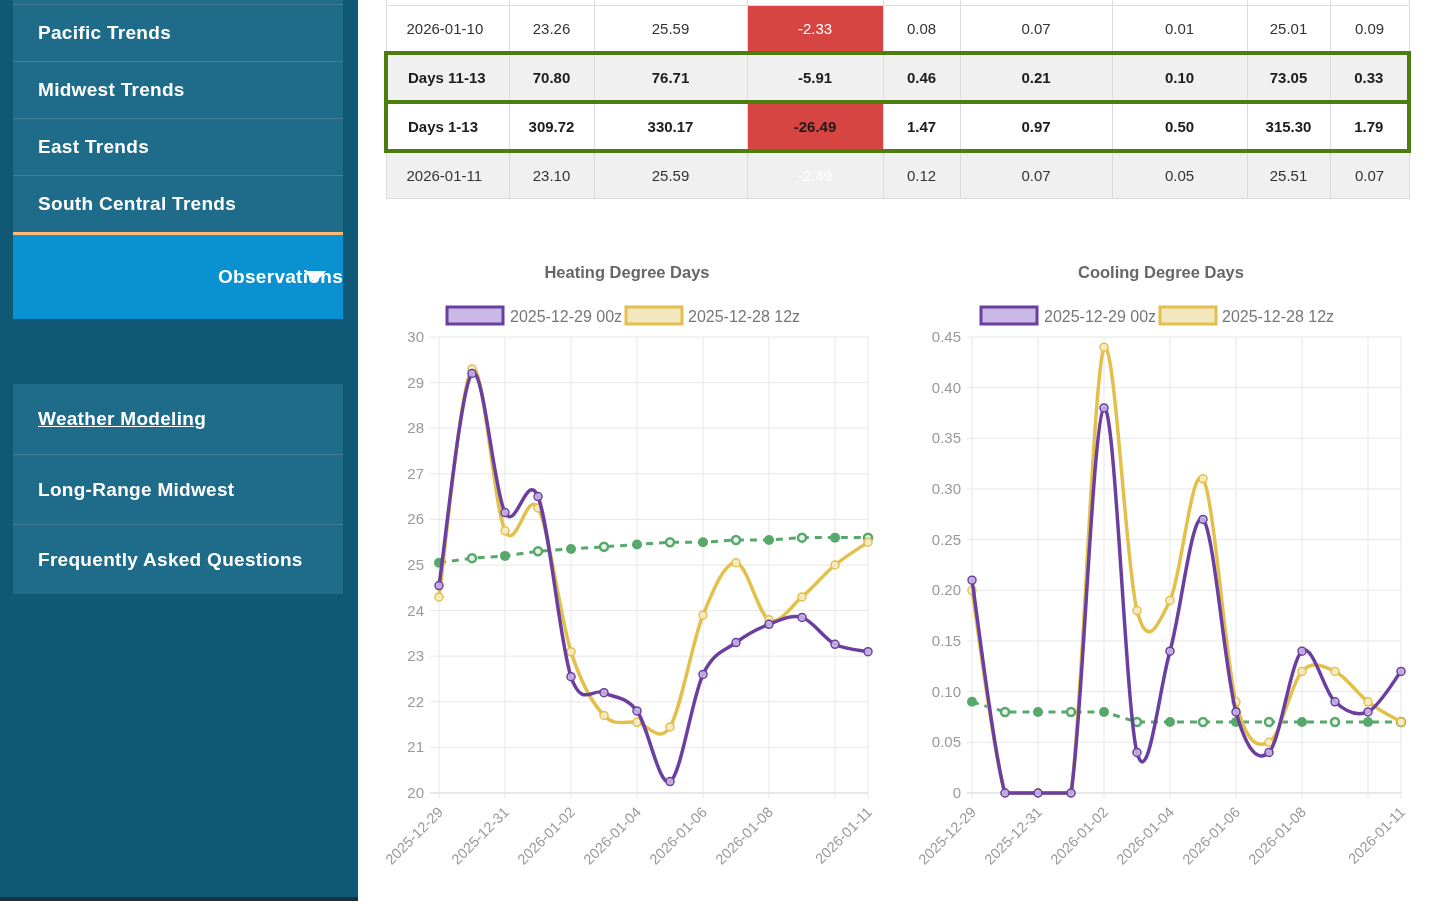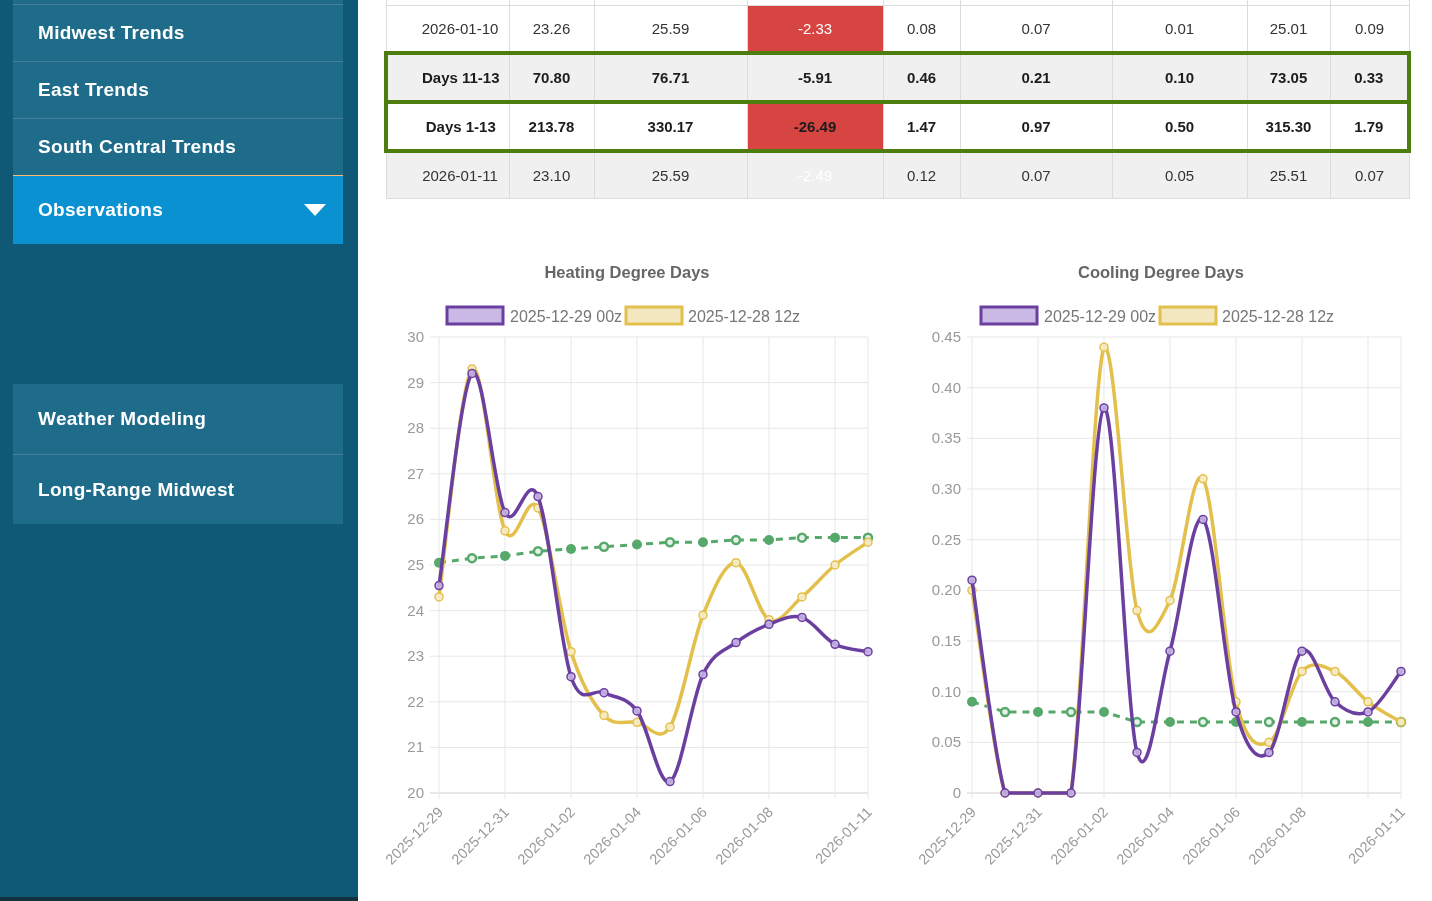--- a/index.html
+++ b/index.html
@@ -49,6 +49,9 @@
   <aside class="sidebar">
     <div class="sidebar-sliver"></div>
     <nav class="nav-group g1" id="nav-group-1">
+        <div class="sidebar-item">
+          <span>Pacific Trends</span>
+        </div>
         <div class="sidebar-item">
           <span>Midwest Trends</span>
         </div>

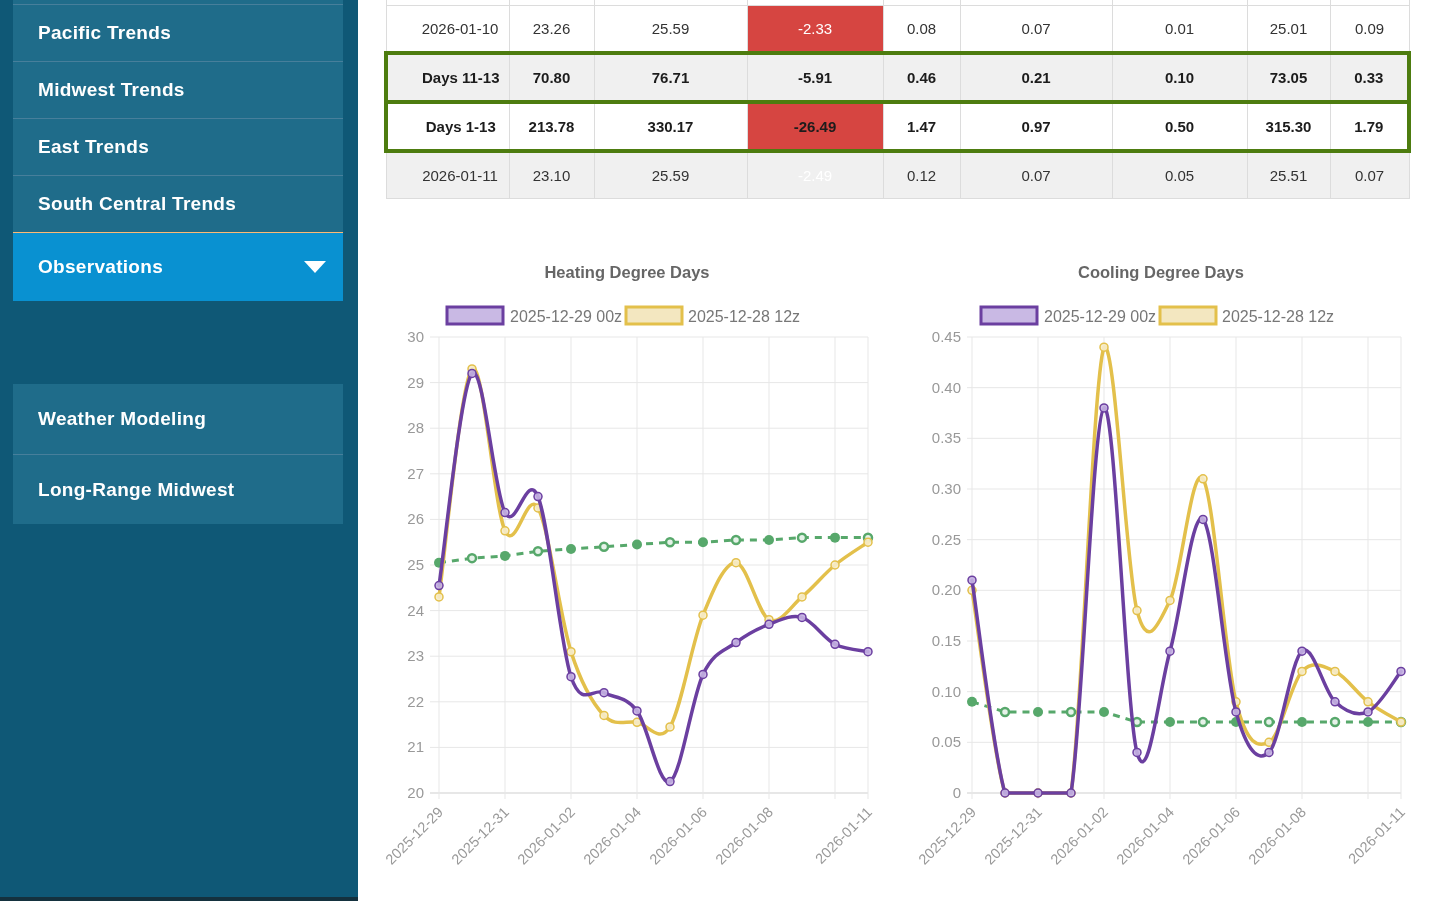--- a/index.html
+++ b/index.html
@@ -28,7 +28,7 @@
     table-layout:fixed;font-size:15px;color:#333;}
   table.fcst td{border:1px solid #dcdcdc;text-align:center;height:45px;padding:0 4px;
     background:#ffffff;overflow:hidden;white-space:nowrap;}
-  table.fcst td:first-child{text-align:center;padding-left:29px;}
+  table.fcst td:first-child{text-align:left;padding-left:20px;}
   table.fcst tr.partial td{height:5px;border-top:none;}
   table.fcst tr.shaded td{background:#f0f0f0;}
   table.fcst tr.hl td{font-weight:bold;color:#1c1c1c;}

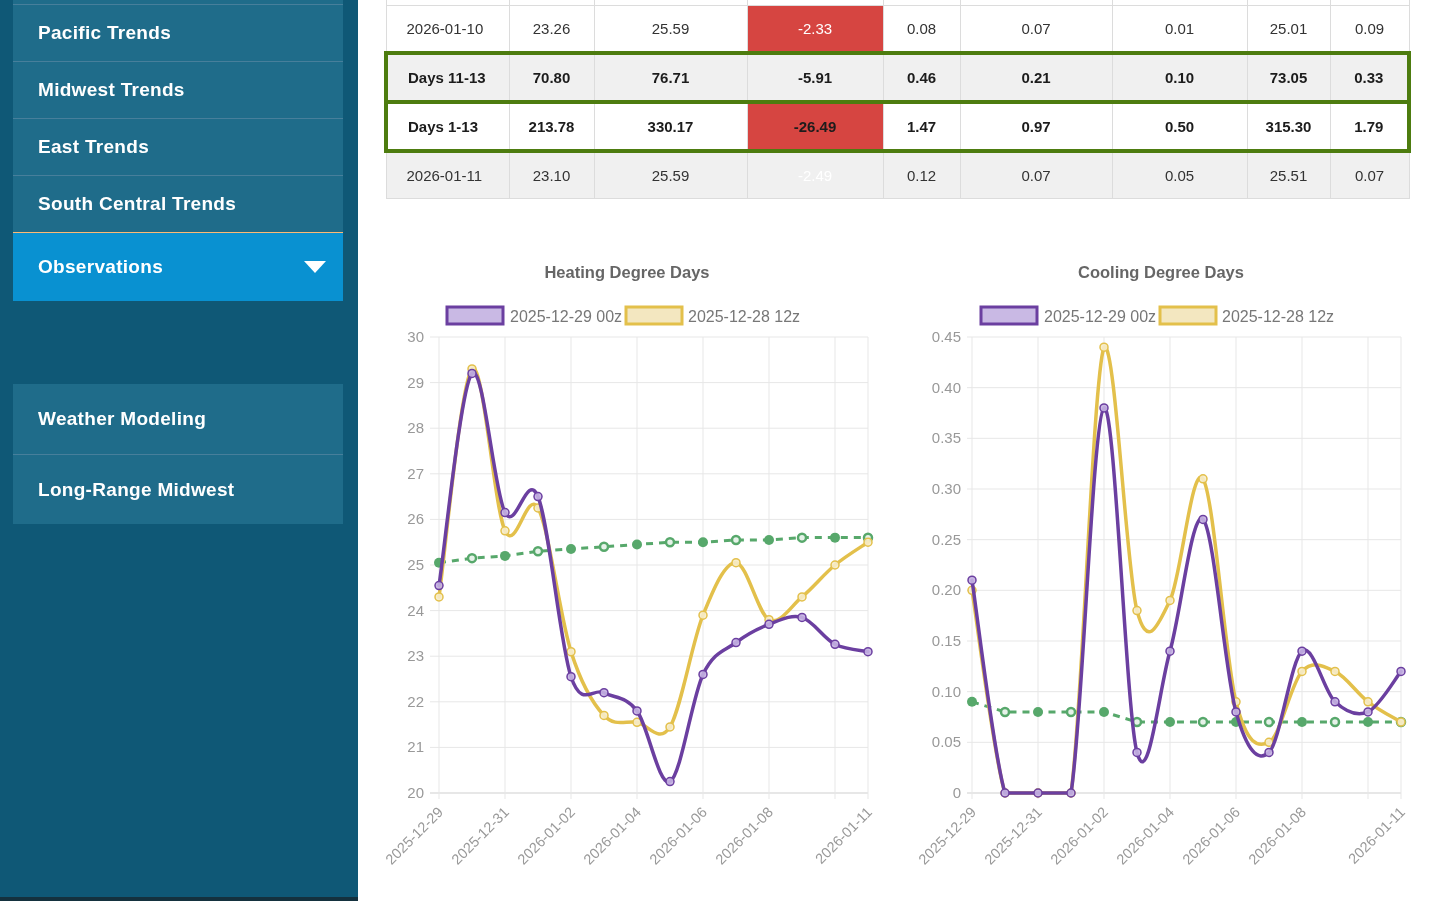--- a/index.html
+++ b/index.html
@@ -126,7 +126,7 @@
           </tr>
           <tr class="hl">
             <td>Days 1-13</td>
-            <td>213.78</td>
+            <td>309.72</td>
             <td>330.17</td>
             <td class="red">-26.49</td>
             <td>1.47</td>

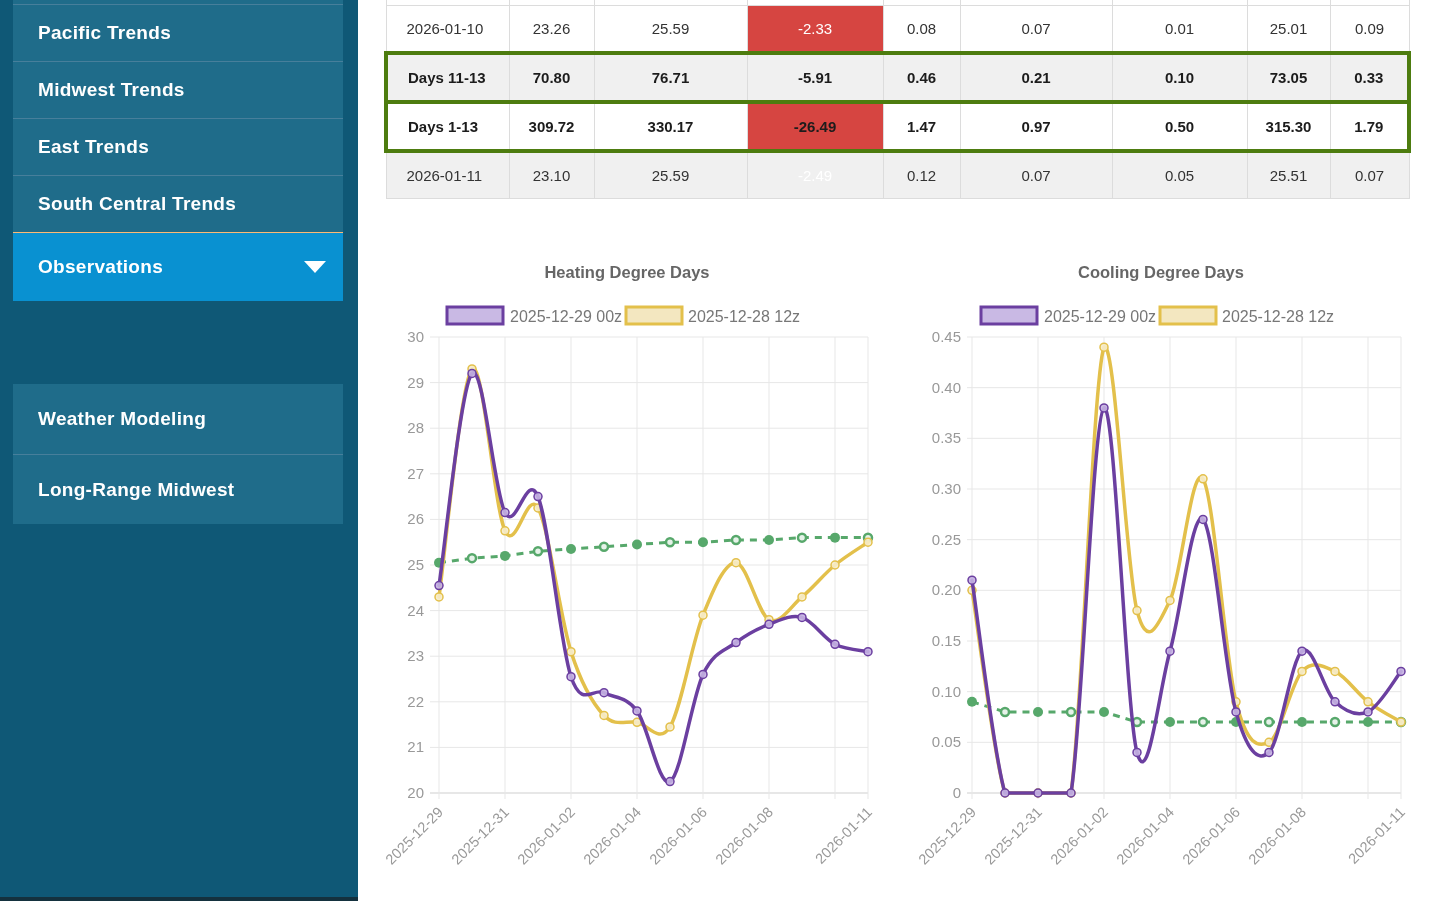--- a/index.html
+++ b/index.html
@@ -17,7 +17,7 @@
     padding-left:25px;color:#ffffff;font-size:19px;font-weight:600;letter-spacing:.3px;
     border-top:1px solid #477f9b;cursor:pointer;box-sizing:border-box;}
   .g1 .sidebar-item{height:57px;}
-  .g1 .sidebar-item.active{height:69px;background:#0991d1;border-top:1px solid #fdba74;}
+  .g1 .sidebar-item.active{height:87px;background:#0991d1;border-top:3px solid #fdba74;justify-content:flex-end;}
   .g2 .sidebar-item{height:70px;}
   .g2 .sidebar-item:first-child{border-top:none;}
   .chevron{position:absolute;right:17px;top:50%;margin-top:-6px;width:0;height:0;

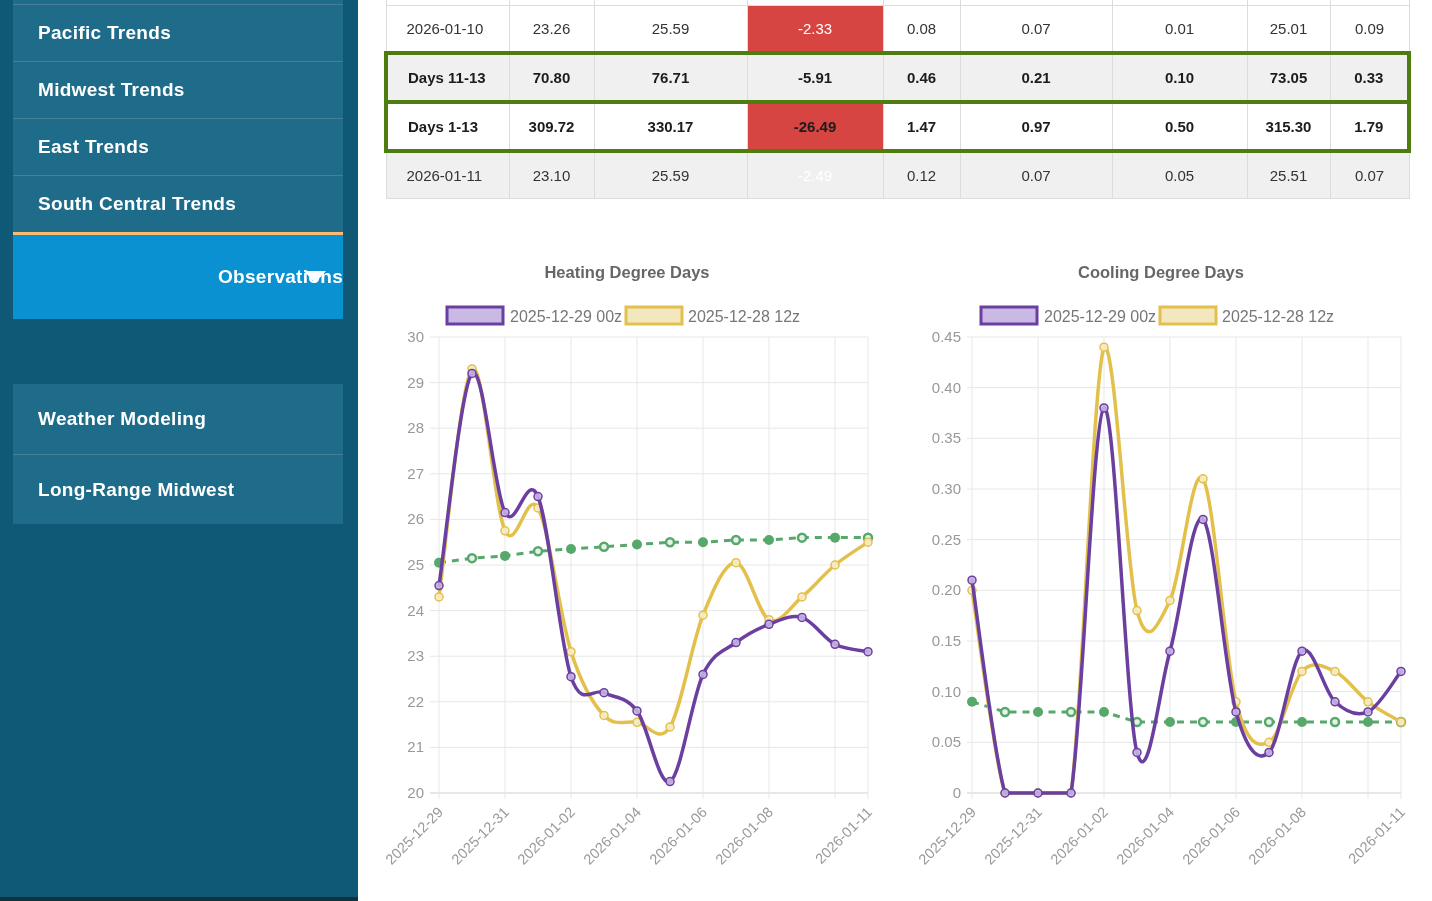--- a/index.html
+++ b/index.html
@@ -19,7 +19,7 @@
   .g1 .sidebar-item{height:57px;}
   .g1 .sidebar-item.active{height:87px;background:#0991d1;border-top:3px solid #fdba74;justify-content:flex-end;}
   .g2 .sidebar-item{height:70px;}
-  .g2 .sidebar-item:first-child{border-top:none;}
+  .g2 .sidebar-item:first-child{border-top:none;text-decoration:underline;}
   .chevron{position:absolute;right:17px;top:50%;margin-top:-6px;width:0;height:0;
     border-left:11px solid transparent;border-right:11px solid transparent;border-top:12px solid #ffffff;}
 

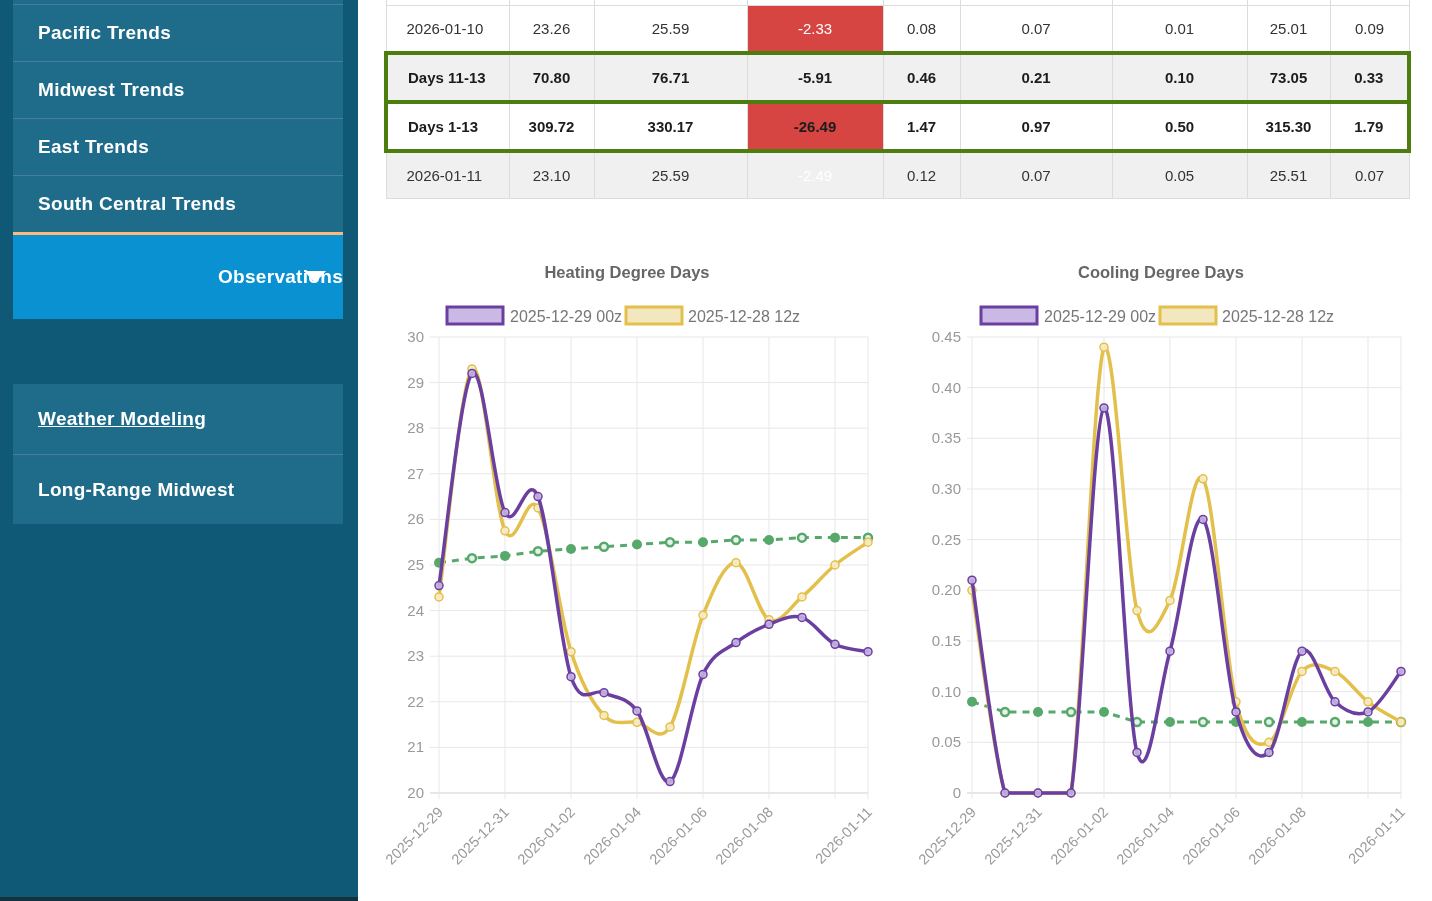--- a/index.html
+++ b/index.html
@@ -72,6 +72,9 @@
         </div>
         <div class="sidebar-item">
           <span>Long-Range Midwest</span>
+        </div>
+        <div class="sidebar-item">
+          <span>Frequently Asked Questions</span>
         </div>
       </nav>
   </aside>

